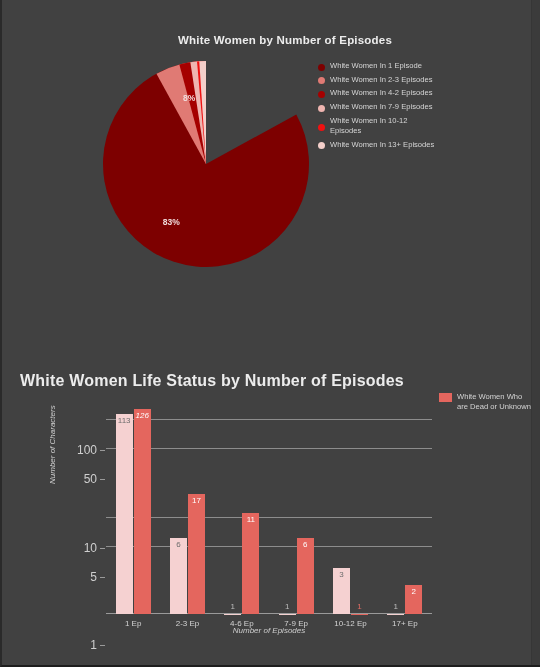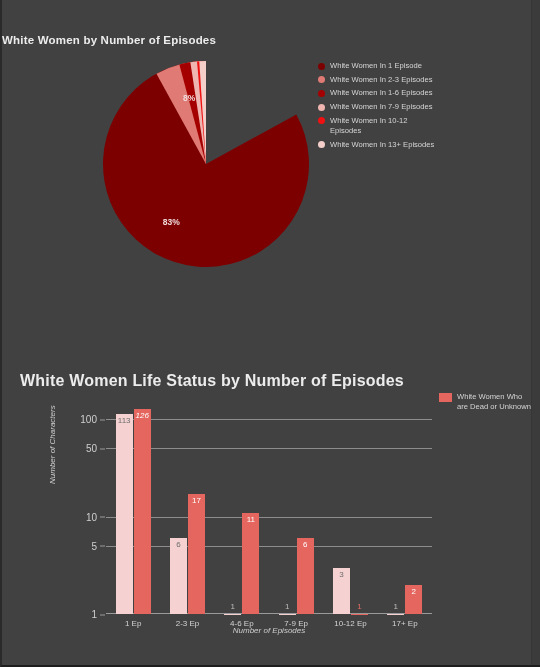--- a/index.html
+++ b/index.html
@@ -40,7 +40,7 @@
     position: absolute;
     left: 0; top: 34px;
     width: 390px;
-    text-align: left;
+    text-align: right;
     color: #ececec;
     font-size: 11.5px;
     font-weight: bold;

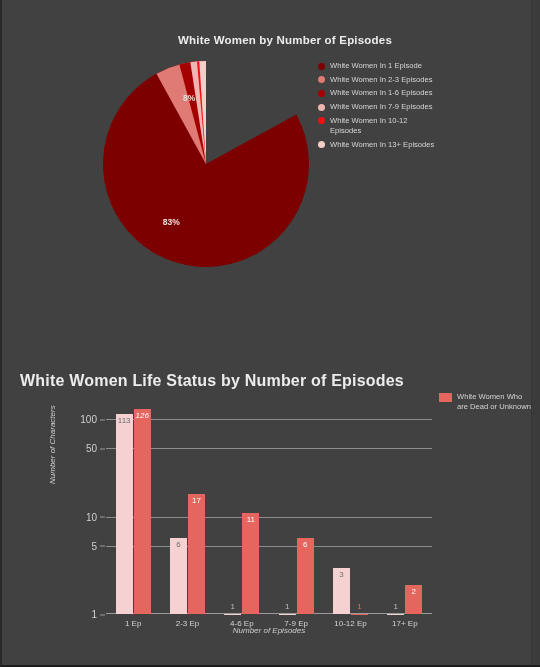--- a/index.html
+++ b/index.html
@@ -67,7 +67,7 @@
   }
   .lg-row {
     display: flex;
-    align-items: flex-start;
+    align-items: center;
     margin-bottom: 3.2px;
     line-height: 10.5px;
   }

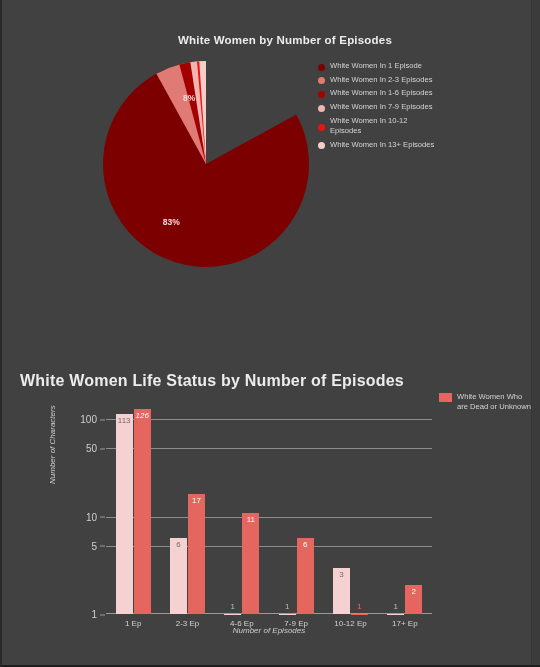--- a/index.html
+++ b/index.html
@@ -231,7 +231,7 @@
         </div>
         <div class="lg-row">
           <span class="lg-dot" style="background: rgb(165, 0, 0);"></span>
-          <span class="lg-text">White Women In 1-6 Episodes</span>
+          <span class="lg-text">White Women In 4-2 Episodes</span>
         </div>
         <div class="lg-row">
           <span class="lg-dot" style="background: rgb(239, 181, 176);"></span>

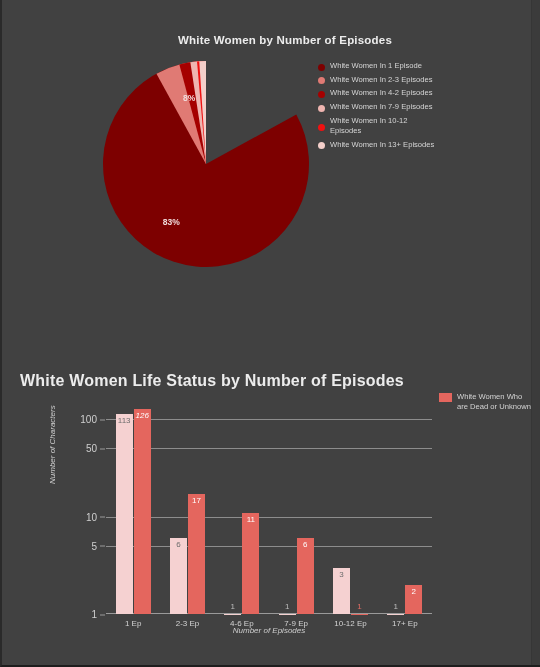--- a/index.html
+++ b/index.html
@@ -121,9 +121,10 @@
     right: 100%;
     transform: translateY(-50%);
     color: #cfcfcf;
-    font-size: 10px;
+    font-size: 12px;
     padding-right: 9px;
     white-space: nowrap;
+    margin-top: 31px;
   }
   .ytick::after {
     content: "";

